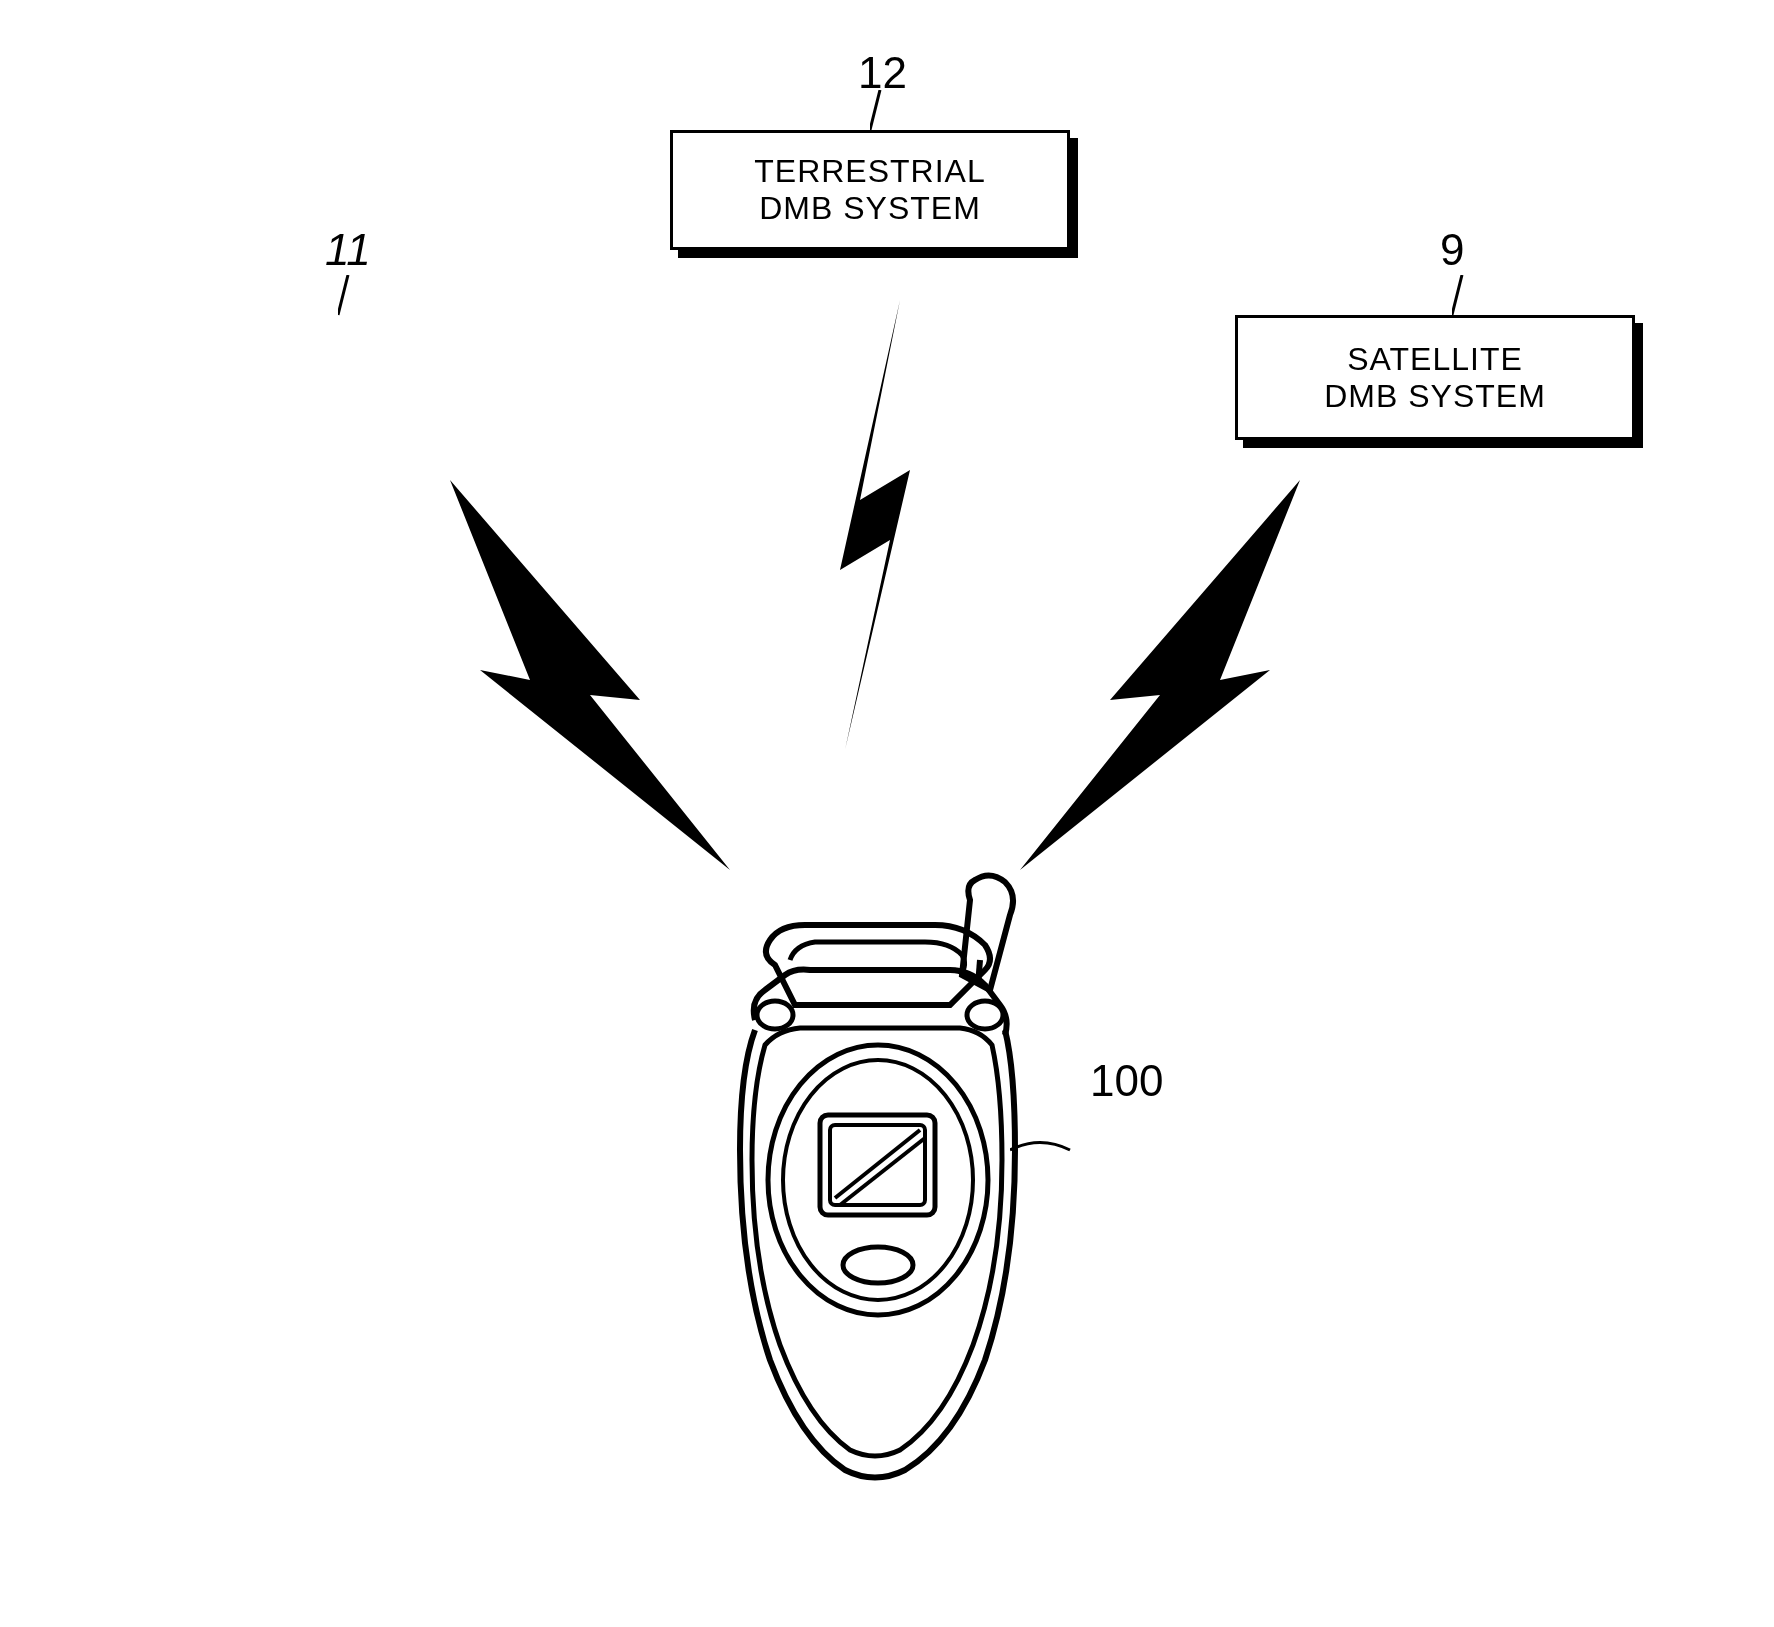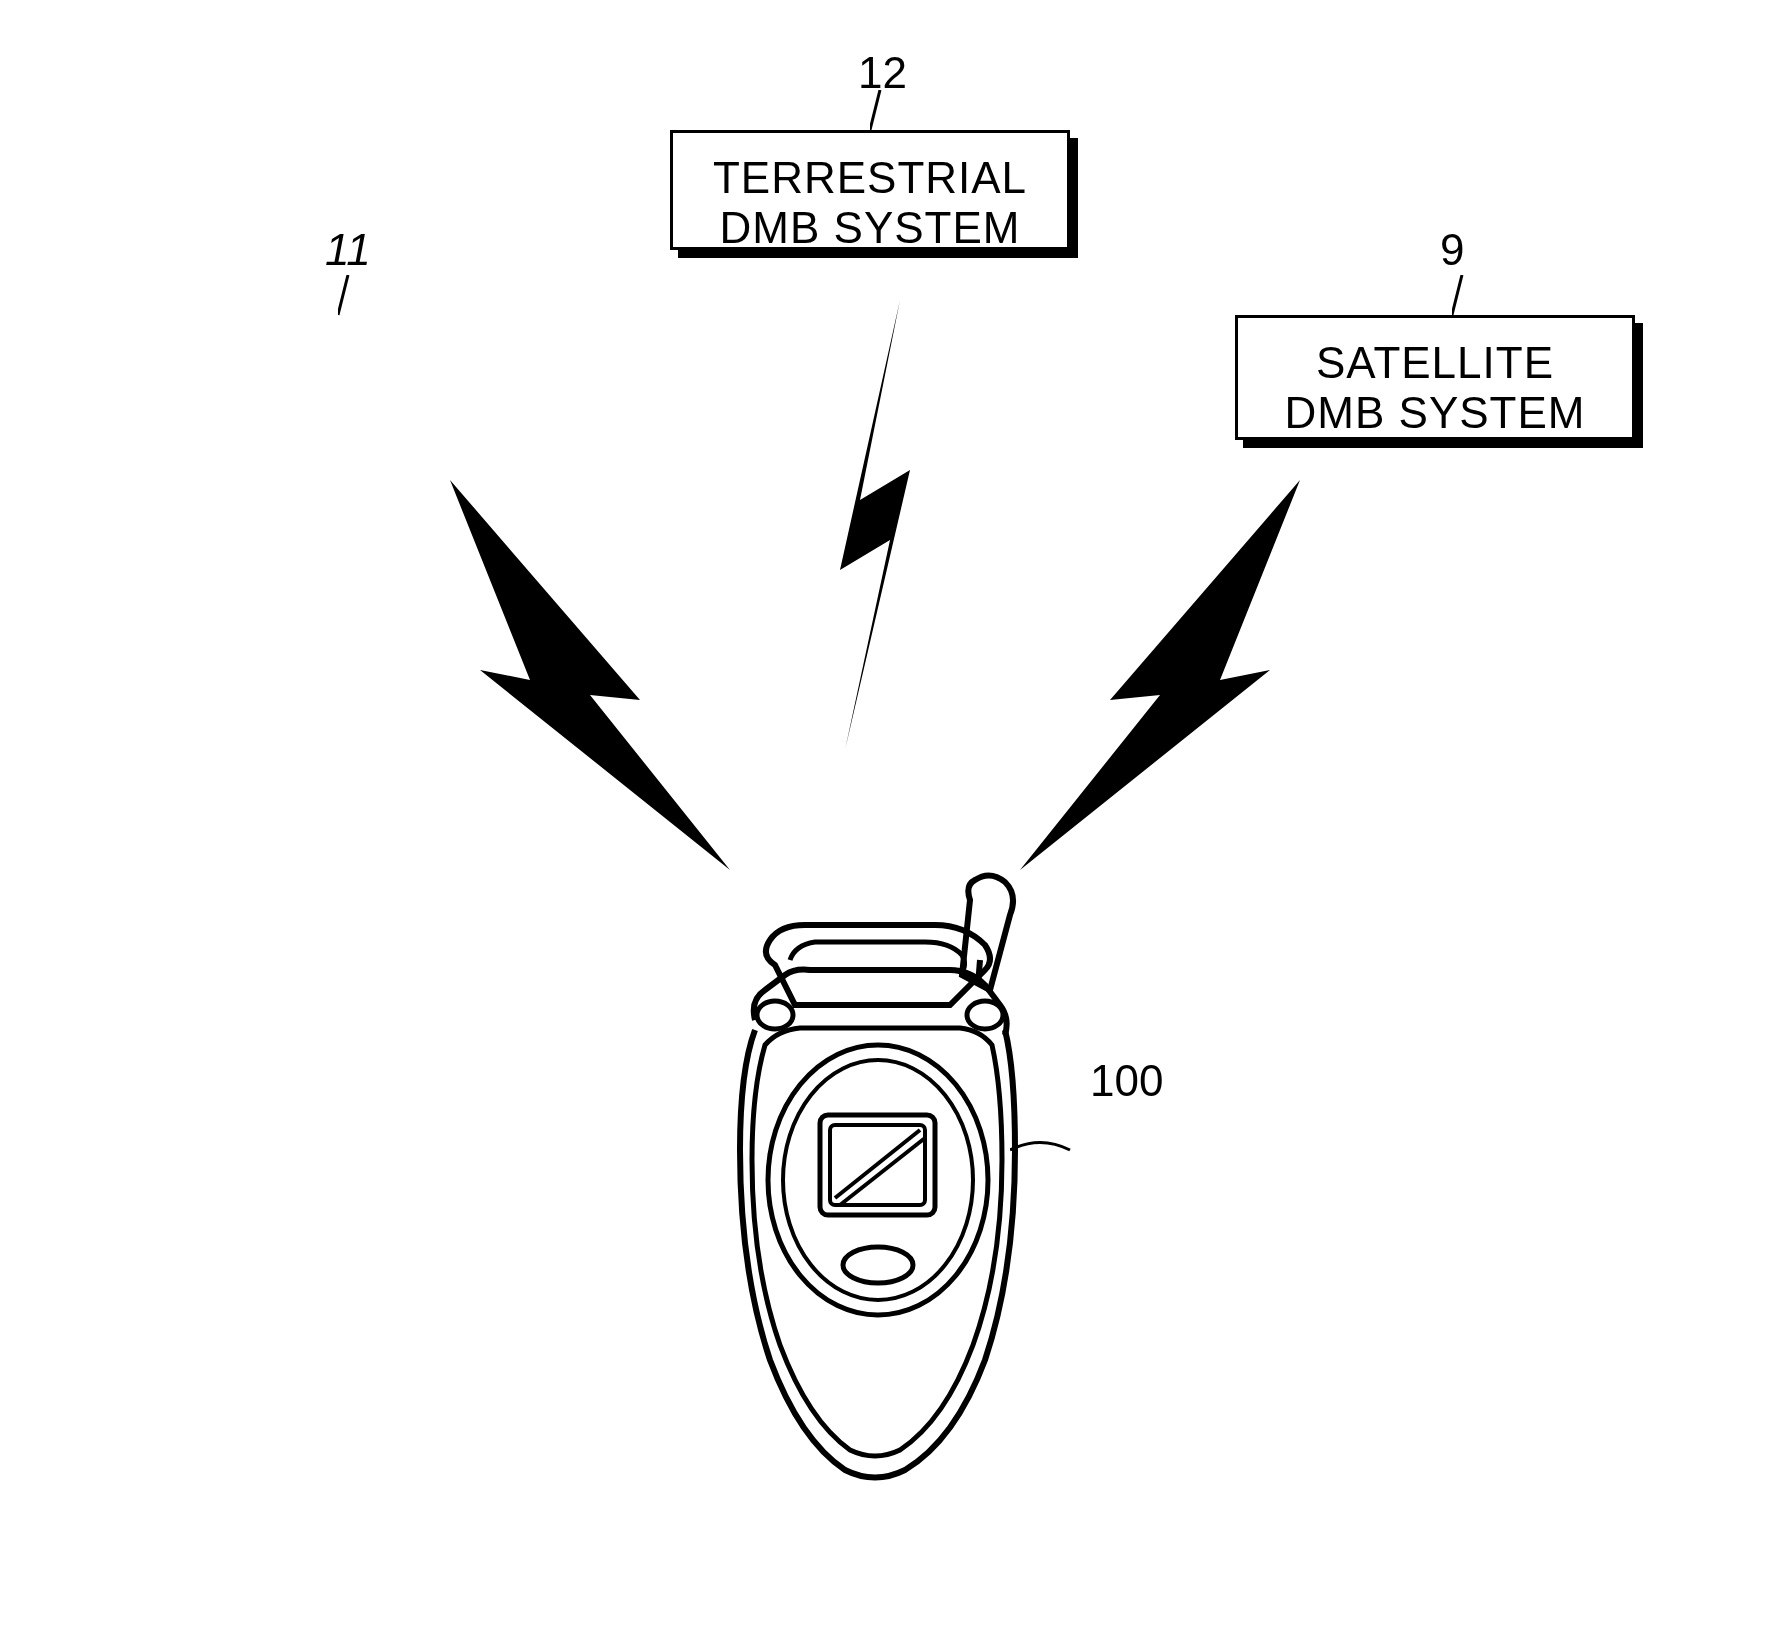--- a/index.html
+++ b/index.html
@@ -25,9 +25,10 @@
       border: 3px solid black;
       box-shadow: 8px 8px 0 black;
       display: flex;
+      align-items: center;
       justify-content: center;
       text-align: center;
-      font-size: 44px;
+      font-size: 32px;
       font-weight: normal;
       letter-spacing: 1px;
       padding: 20px 30px;

